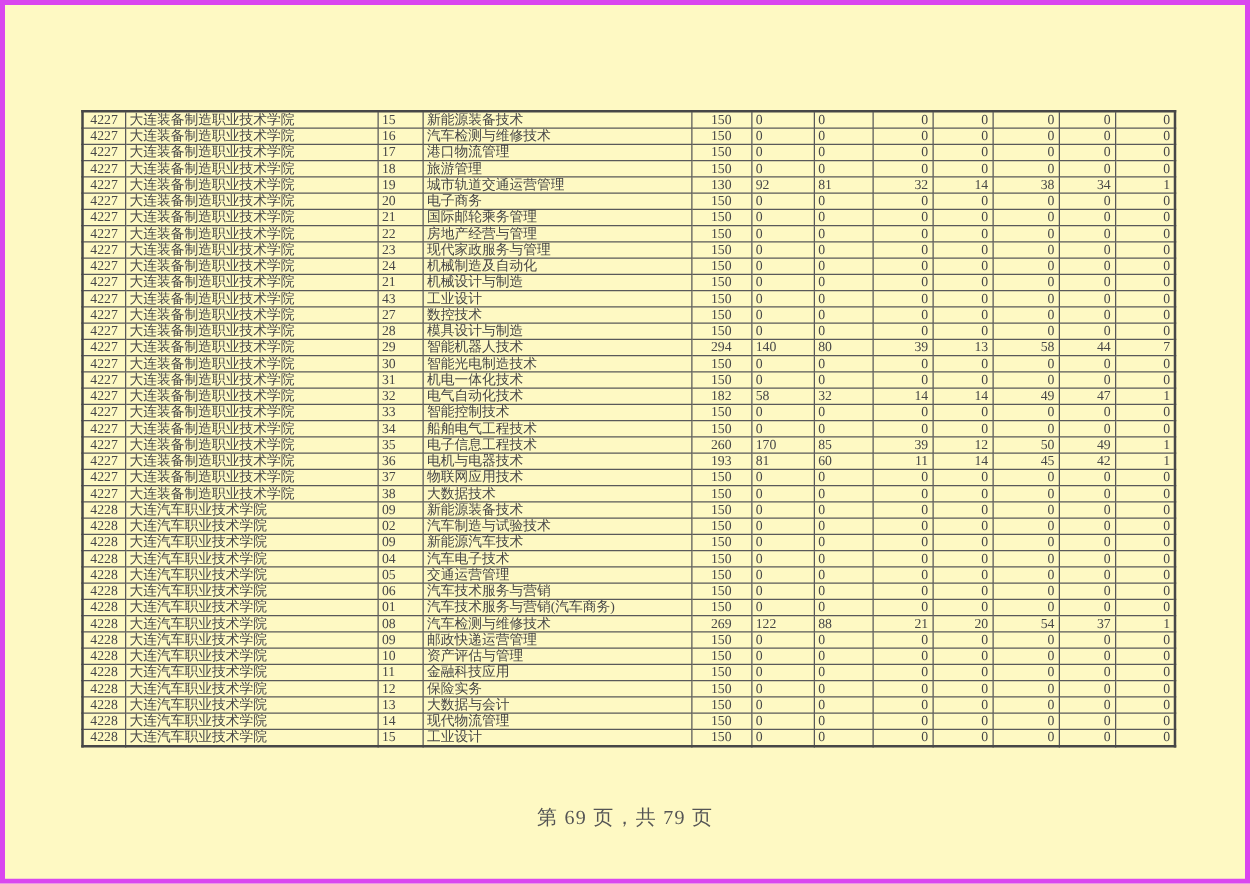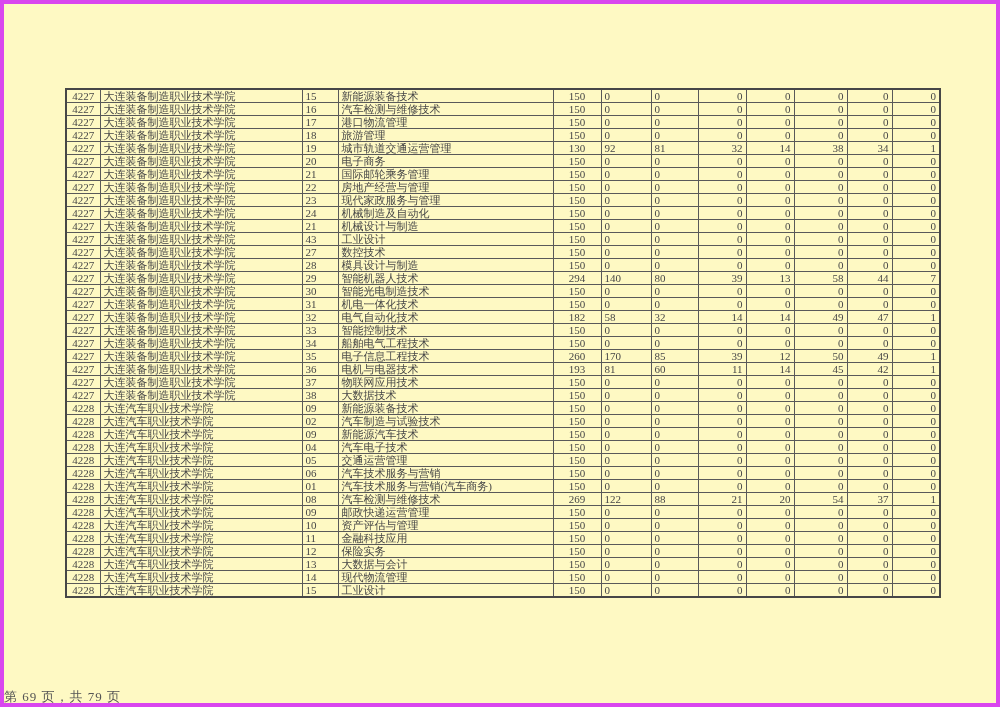--- a/index.html
+++ b/index.html
@@ -41,10 +41,10 @@
     top: 640px;
     left: 0;
     width: 100%;
-    font-size: 13px;
+    text-align: center;
+    font-size: 16px;
     letter-spacing: 1px;
     color: #555555;
-    margin-top: 44px;
   }
 </style>
 </head>

